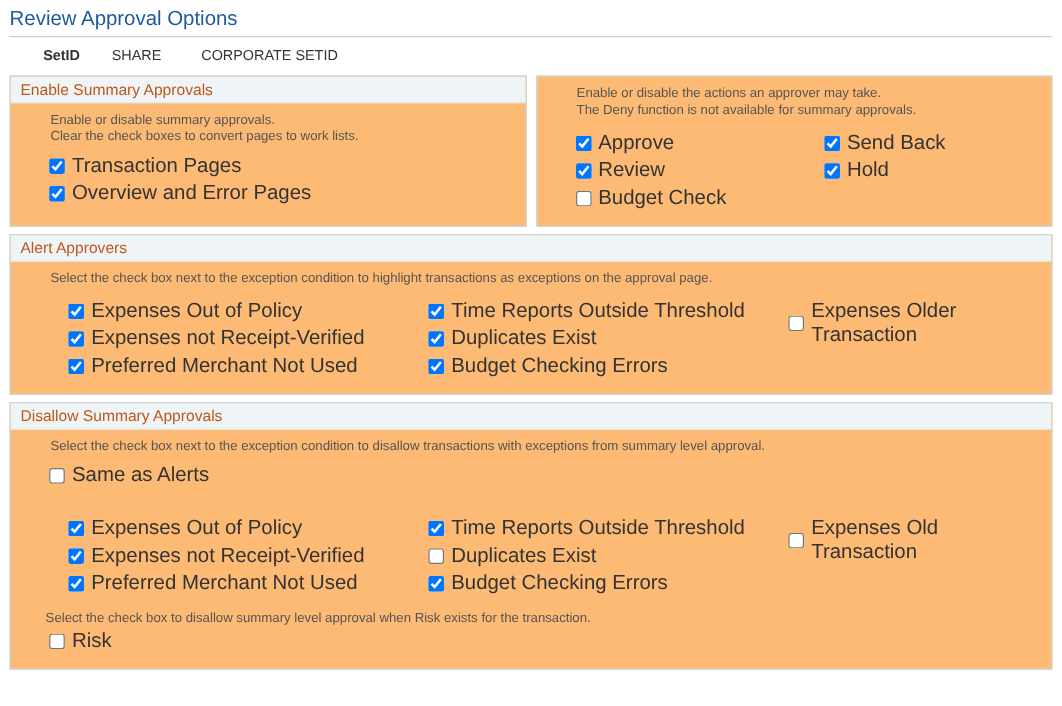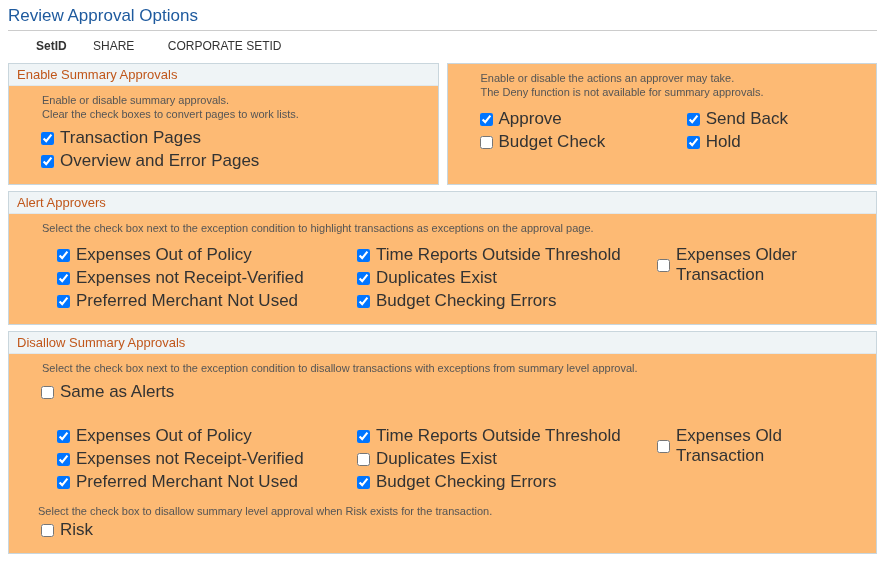--- a/index.html
+++ b/index.html
@@ -134,6 +134,10 @@
             <span class="chk-label">Approve</span>
           </div>
           <div class="chk-row">
+            <input type="checkbox" checked="" style="">
+            <span class="chk-label">Review</span>
+          </div>
+          <div class="chk-row">
             <input type="checkbox" style="">
             <span class="chk-label">Budget Check</span>
           </div>

